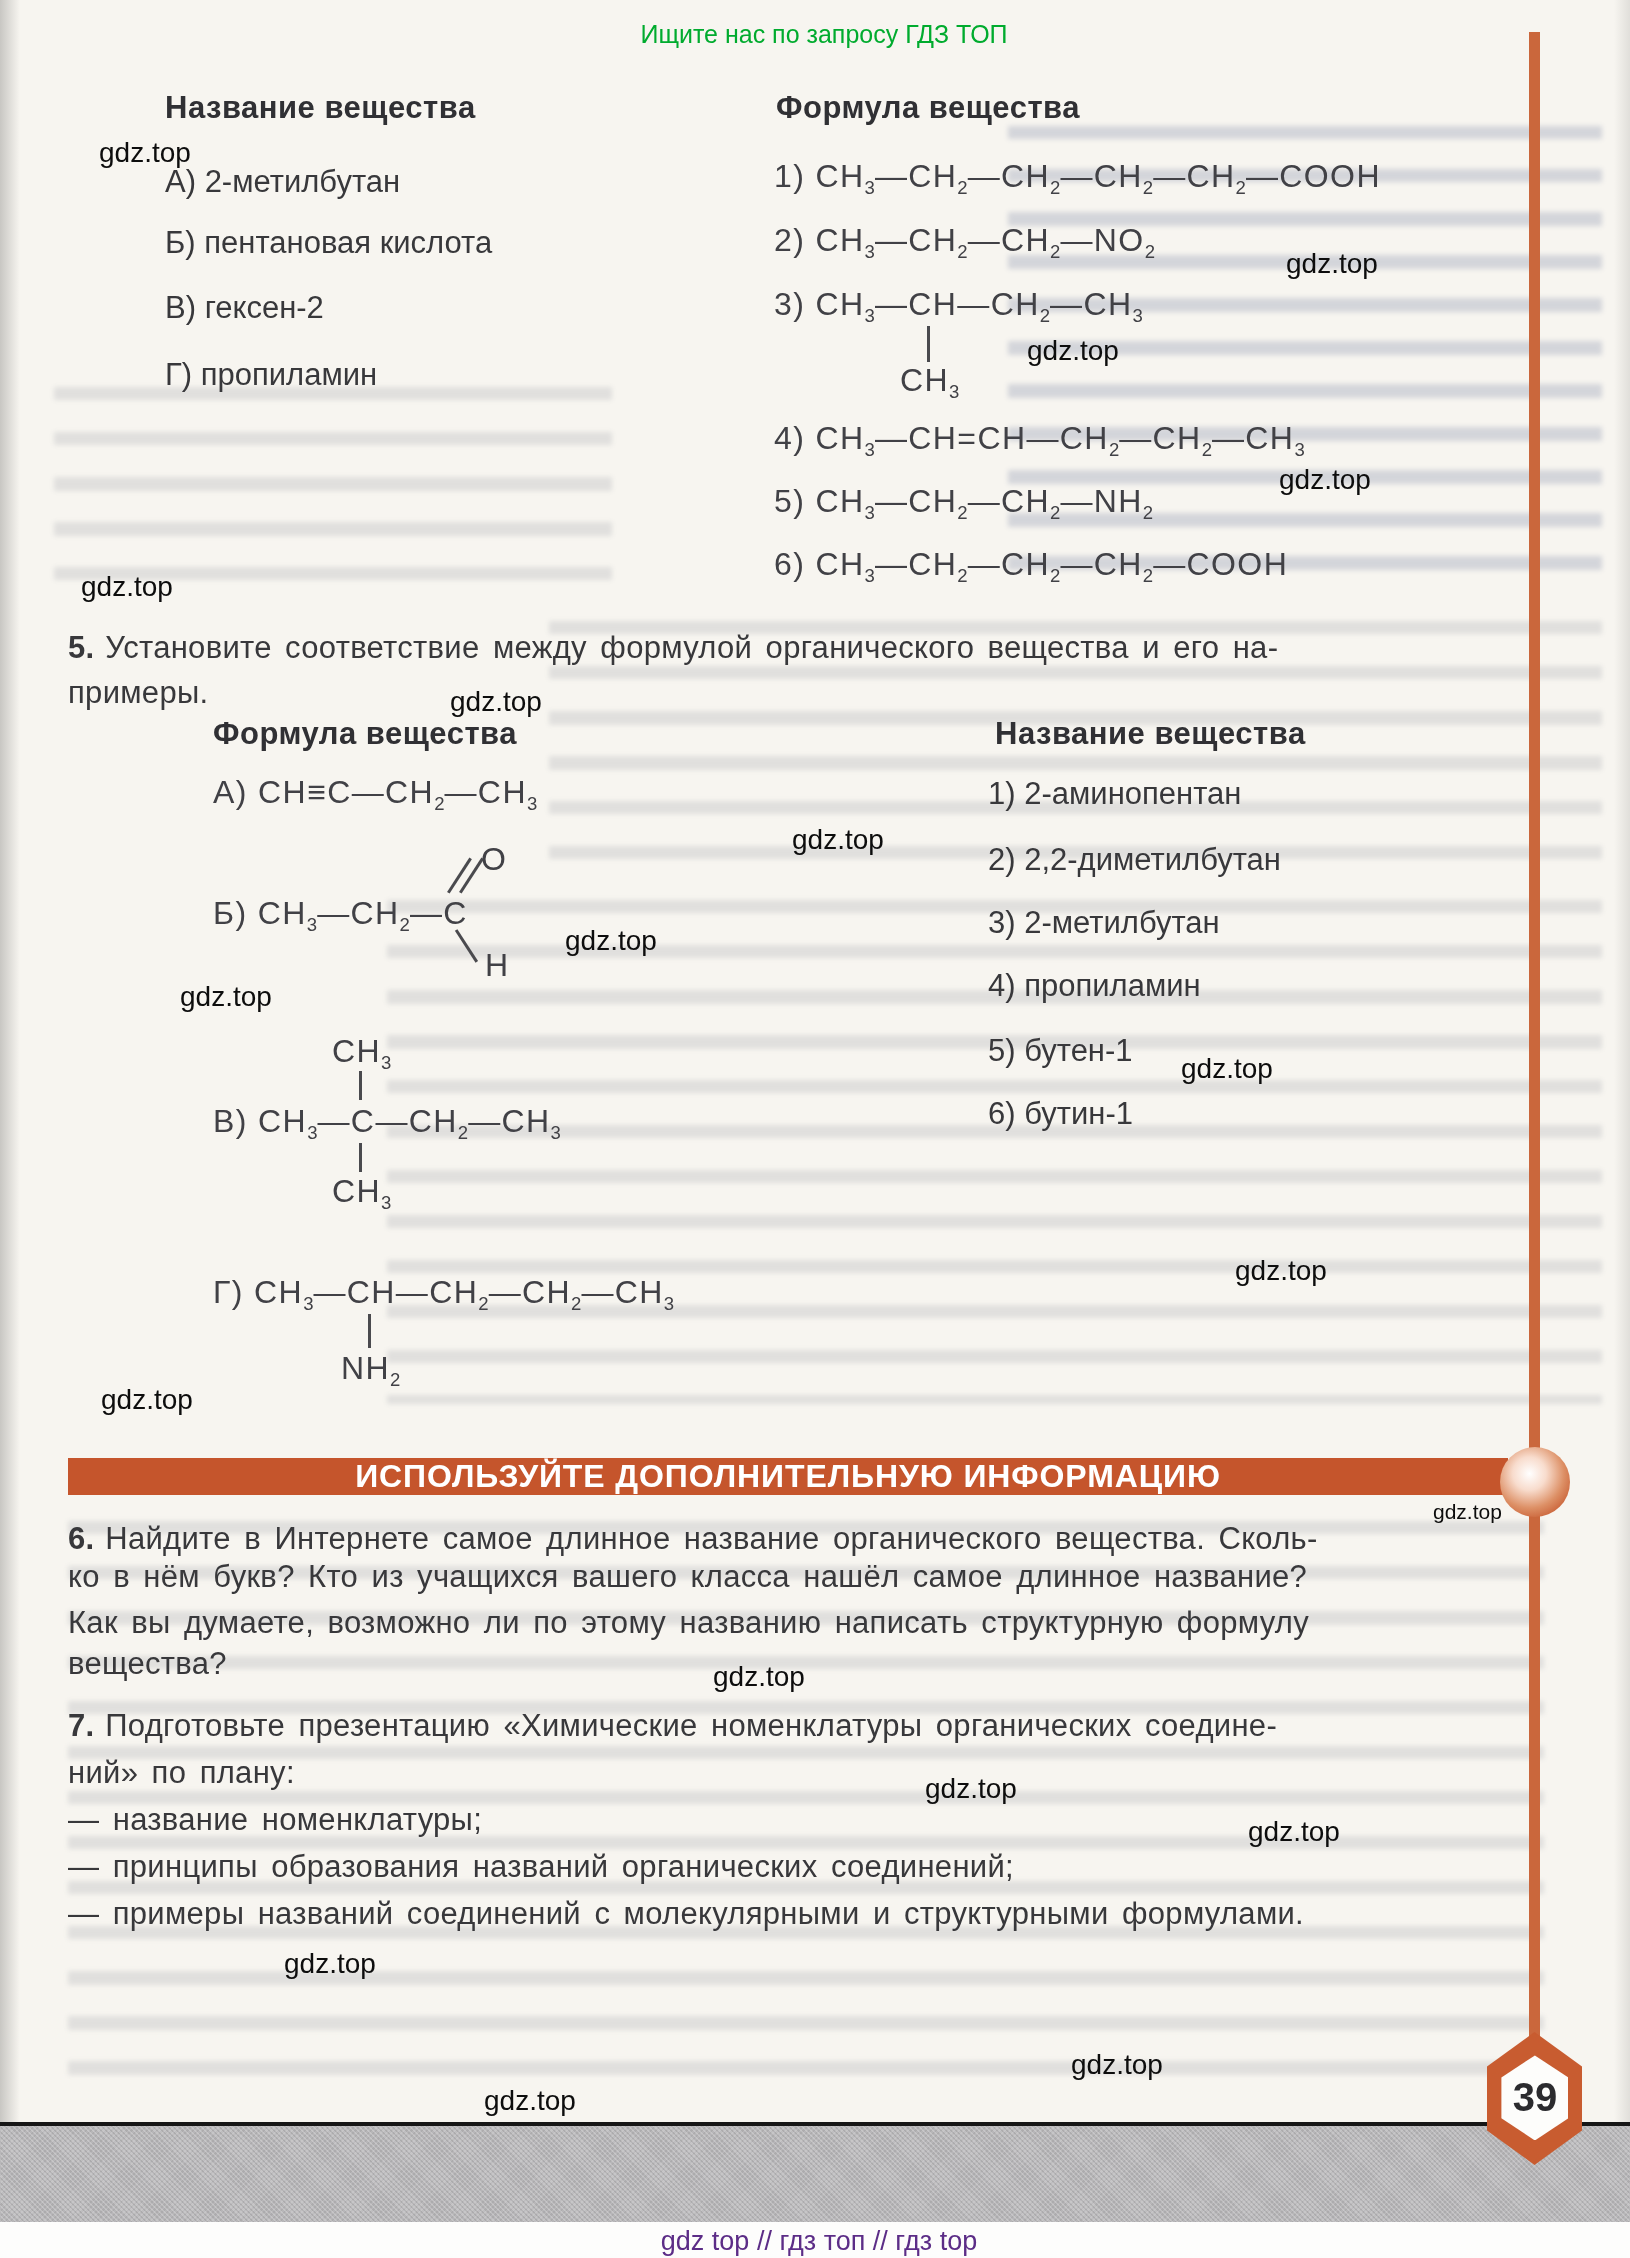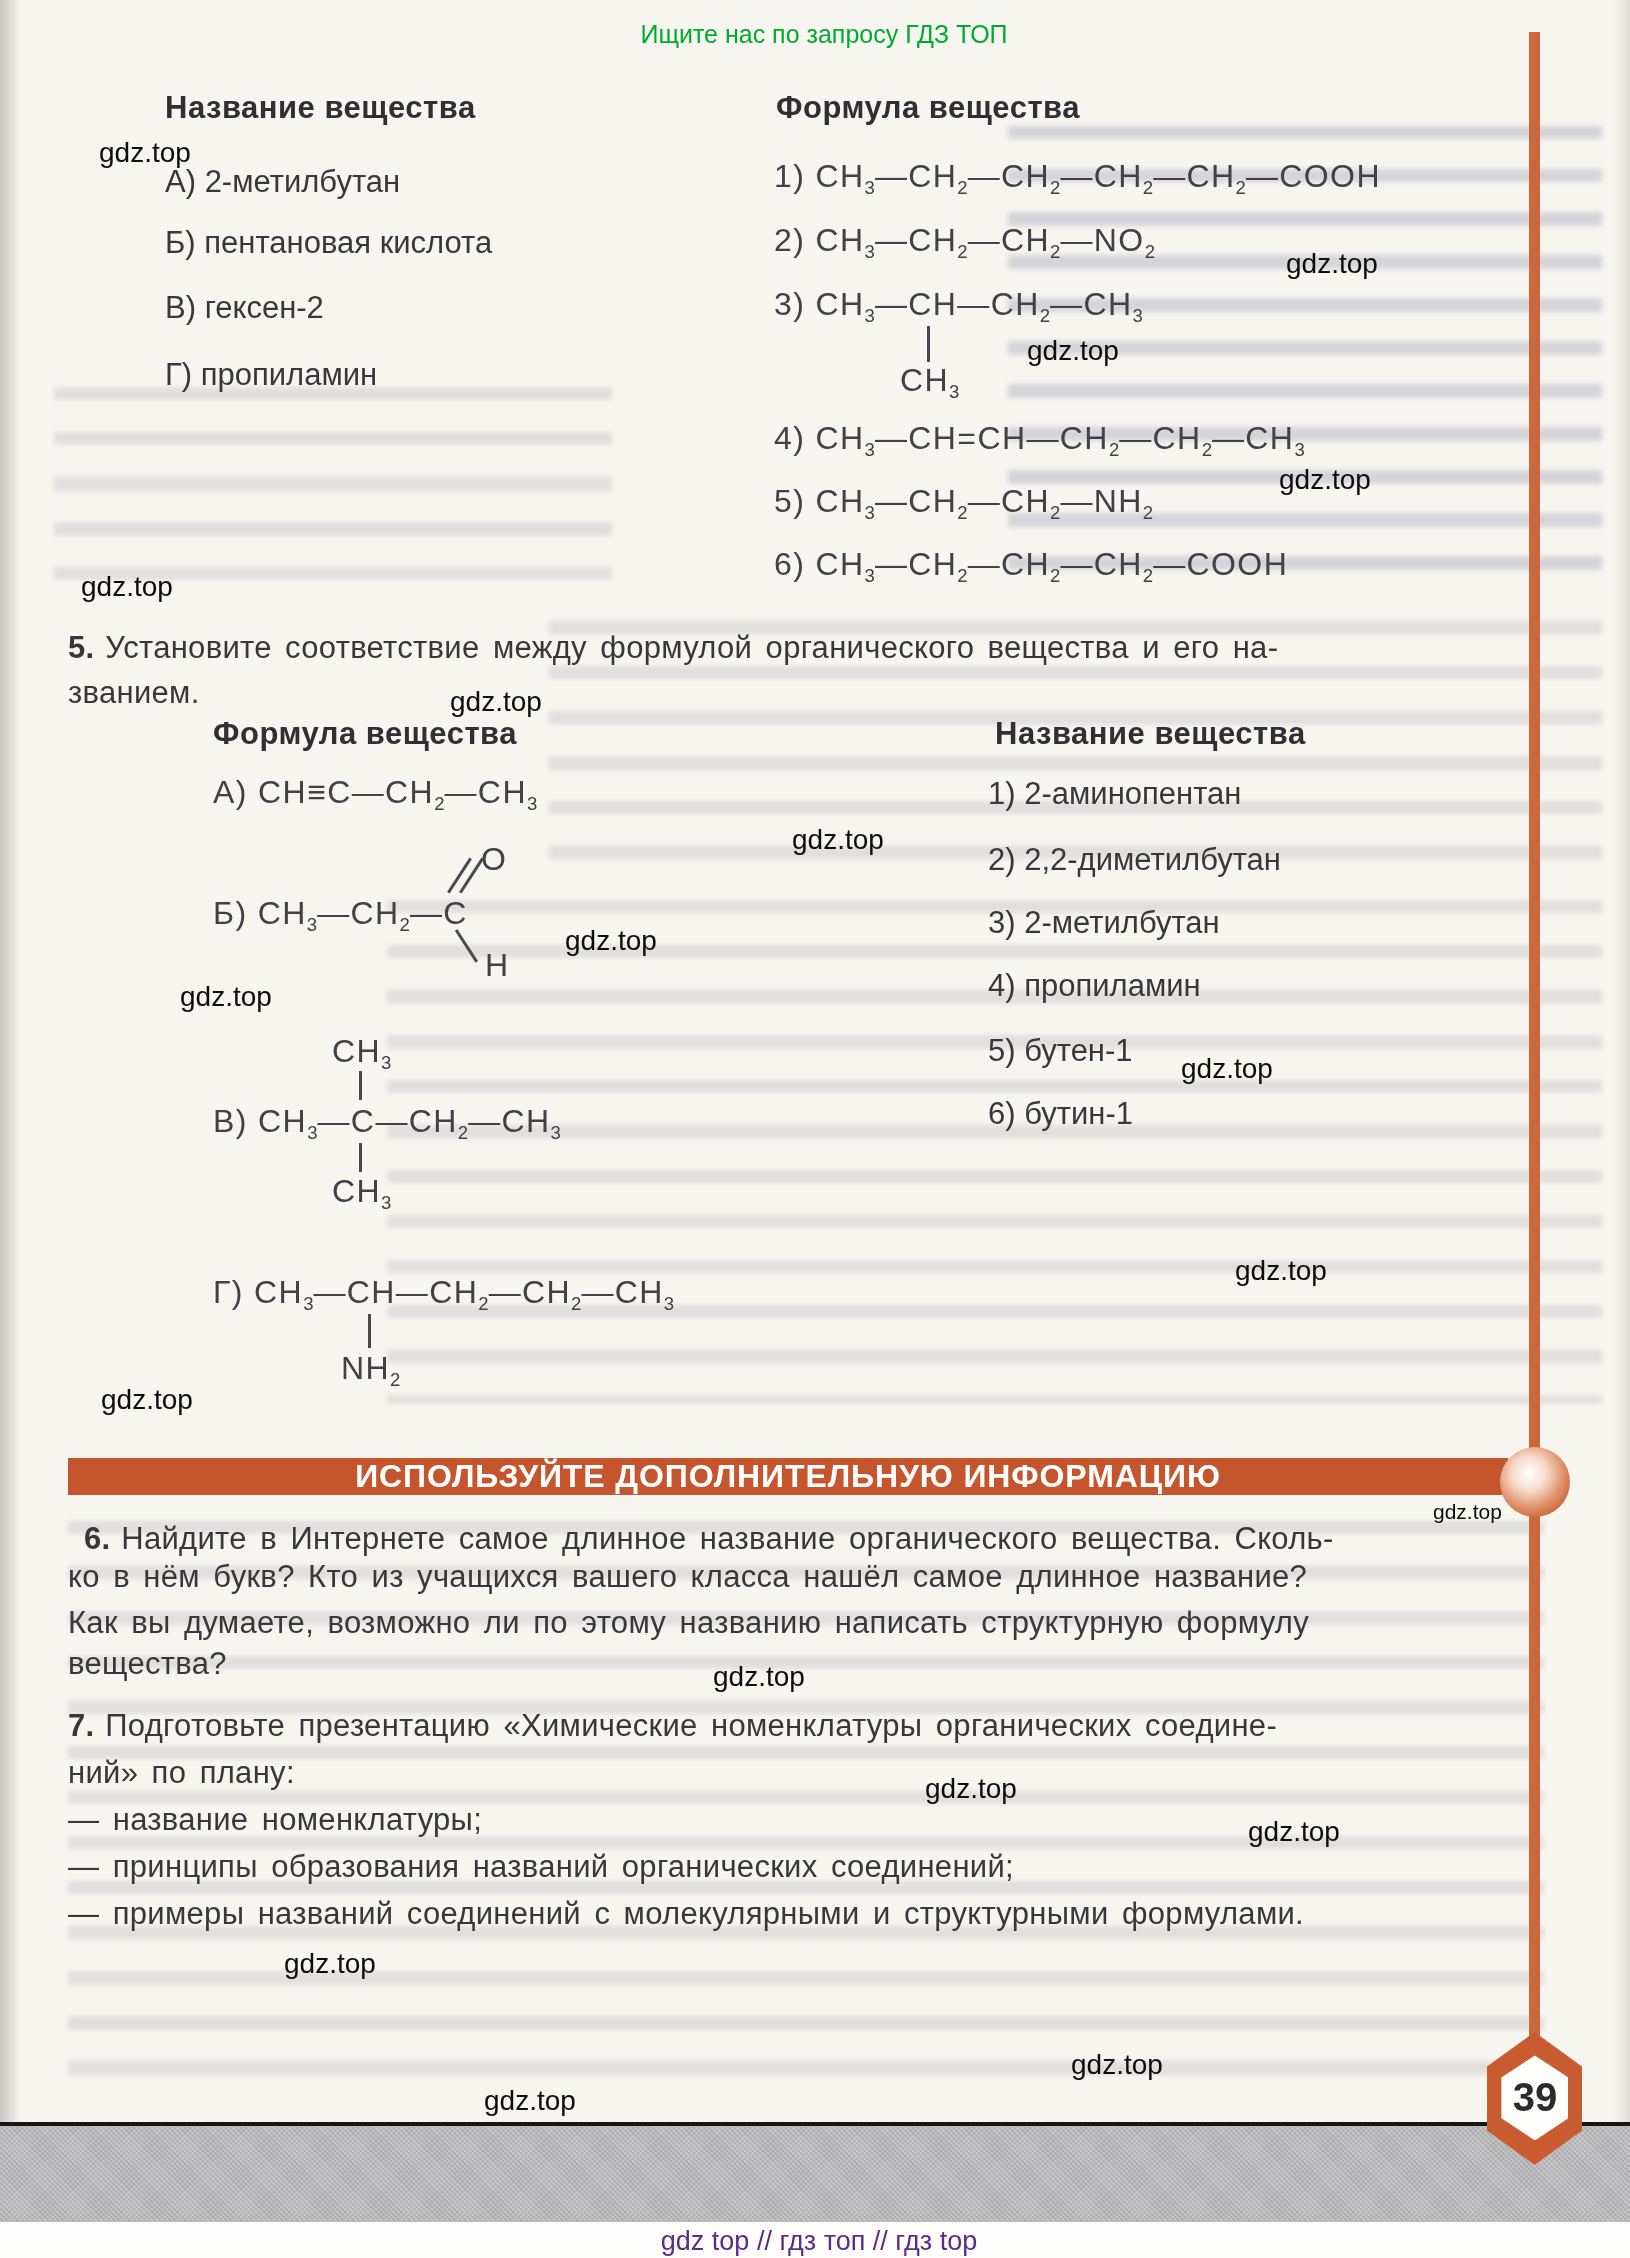--- a/index.html
+++ b/index.html
@@ -104,7 +104,7 @@
   <div class="txt chem" style="left:774px;top:546px;"><span>6)</span> <span>CH<sub>3</sub>—CH<sub>2</sub>—CH<sub>2</sub>—CH<sub>2</sub>—COOH</span></div>
 
   <div class="txt body-text" style="left:68px;top:630px;"><span class="num-bold">5.</span><span>Установите соответствие между формулой органического вещества и его на-</span></div>
-  <div class="txt body-text" style="left:68px;top:675px;">званием.</div>
+  <div class="txt body-text" style="left:68px;top:675px;">примеры.</div>
 
   <div class="txt hdr" style="left:213px;top:716px;">Формула вещества</div>
   <div class="txt hdr" style="left:995px;top:716px;">Название вещества</div>

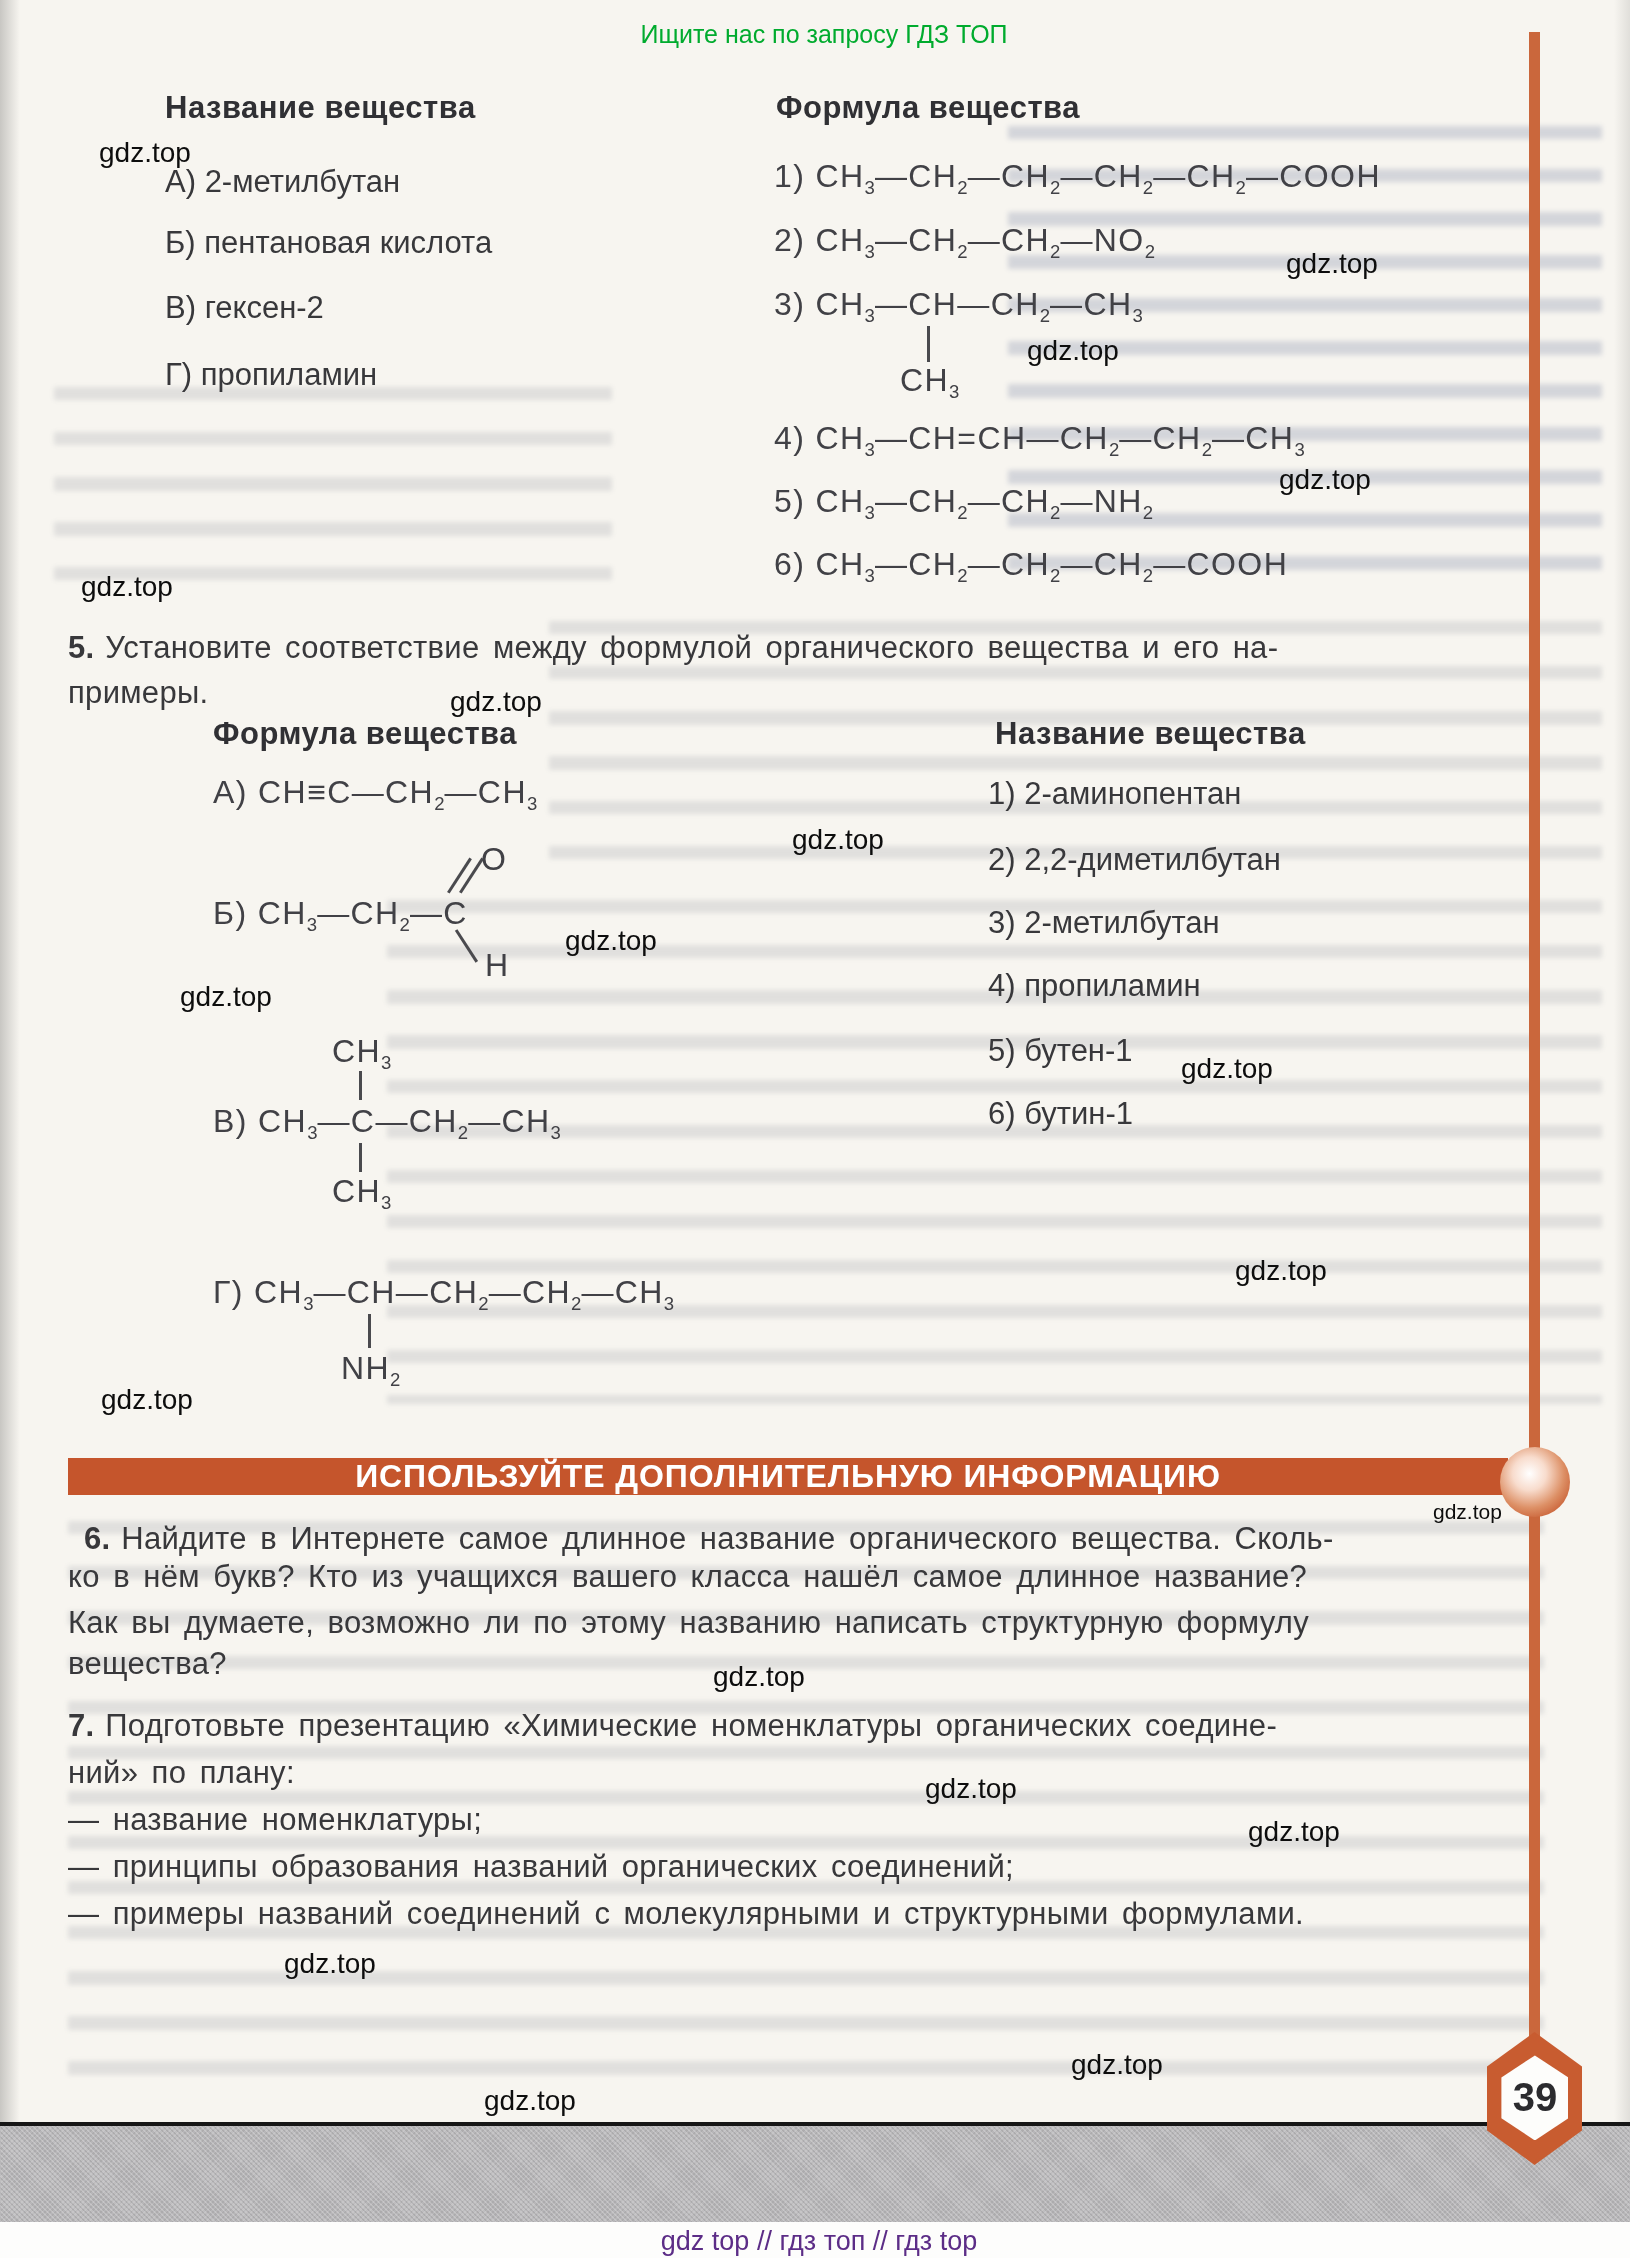--- a/index.html
+++ b/index.html
@@ -147,7 +147,7 @@
   <div class="vline"></div>
   <div class="ball"></div>
 
-  <div class="txt body-text" style="left:68px;top:1521px;margin-left:16px;"><span class="num-bold">6.</span><span>Найдите в Интернете самое длинное название органического вещества. Сколь-</span></div>
+  <div class="txt body-text" style="left:68px;top:1521px;"><span class="num-bold">6.</span><span>Найдите в Интернете самое длинное название органического вещества. Сколь-</span></div>
   <div class="txt body-text" style="left:68px;top:1605px;">Как вы думаете, возможно ли по этому названию написать структурную формулу</div>
   <div class="txt body-text" style="left:68px;top:1559px;">ко в нём букв? Кто из учащихся вашего класса нашёл самое длинное название?</div>
   <div class="txt body-text" style="left:68px;top:1646px;">вещества?</div>

